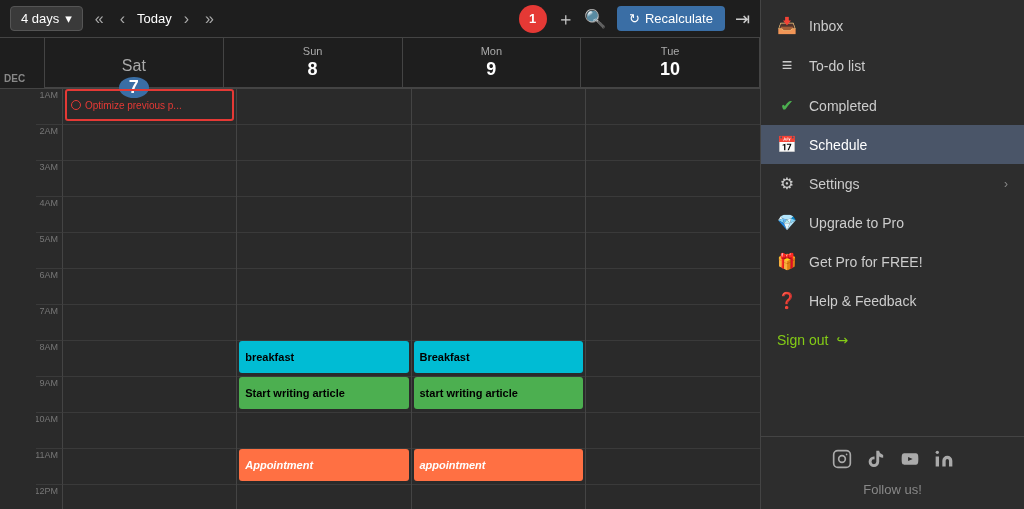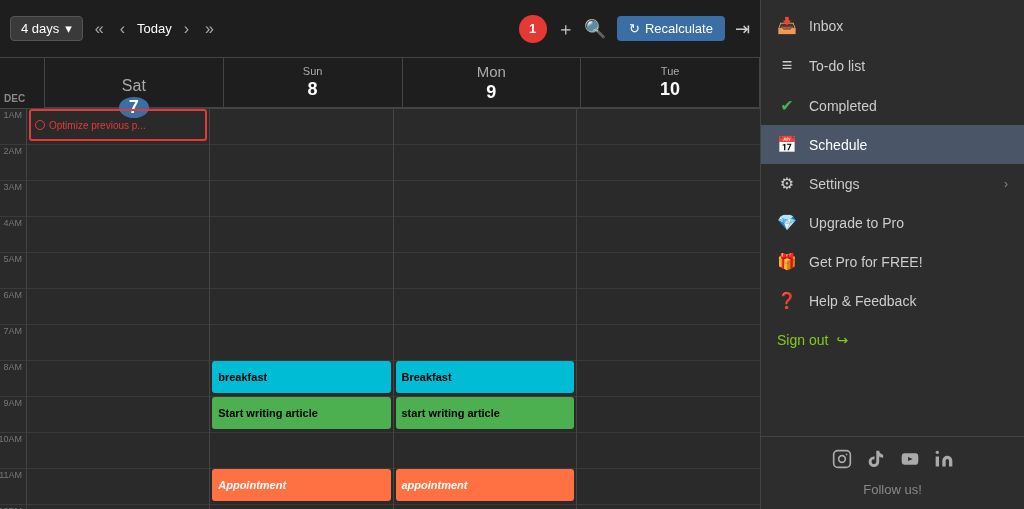--- a/index.html
+++ b/index.html
@@ -22,7 +22,7 @@
       padding: 6px 10px;
       gap: 8px;
       border-bottom: 1px solid #444;
-      height: 58px;
+      height: 38px;
       flex-shrink: 0;
     }
     .view-selector {

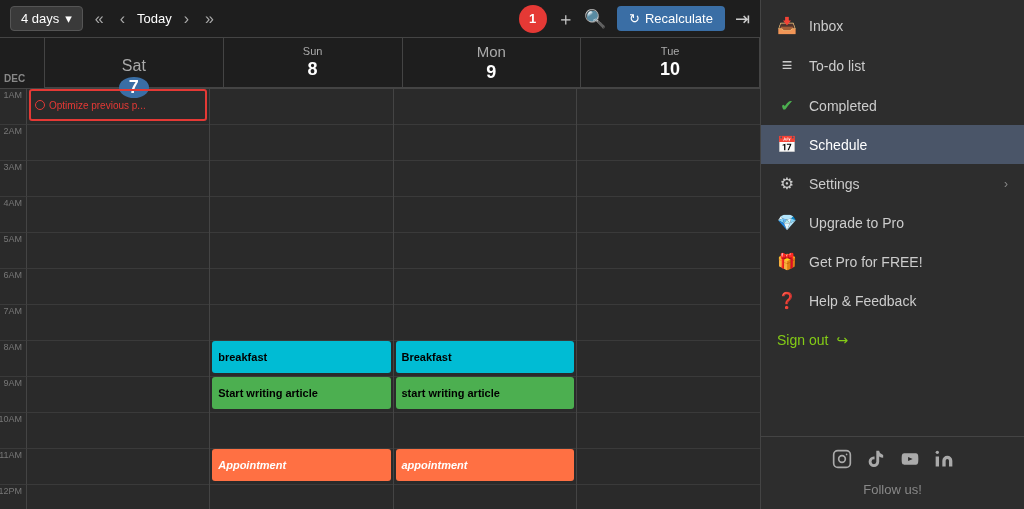--- a/index.html
+++ b/index.html
@@ -283,7 +283,7 @@
         <span class="day-num">8</span>
       </div>
       <div class="day-header">
-        <span style="font-size:15px; color:#aaa;">Mon</span>
+        <span style="font-size:11px; color:#aaa;">Mon</span>
         <span class="day-num">9</span>
       </div>
       <div class="day-header">

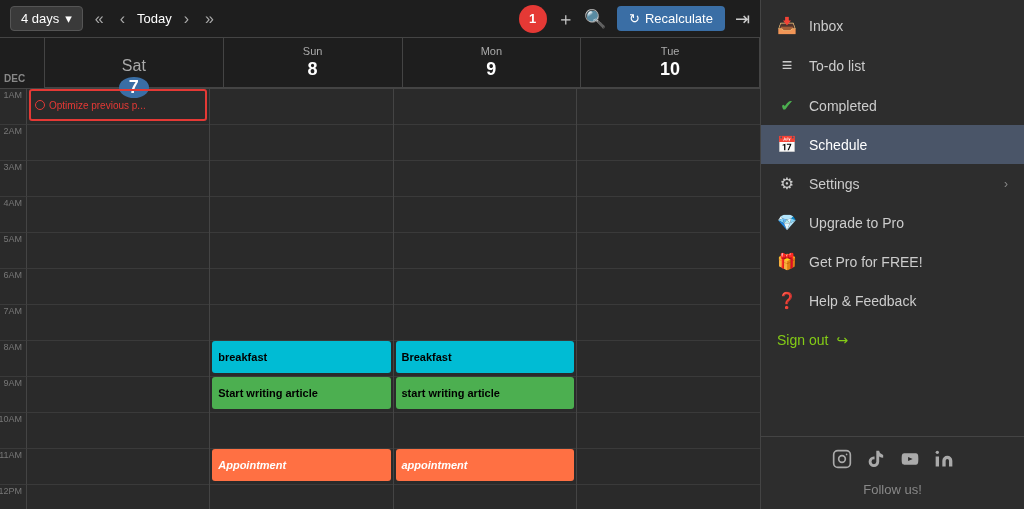--- a/index.html
+++ b/index.html
@@ -295,7 +295,7 @@
 
   <div style="display:flex; flex:1; overflow:hidden;">
 
-    <div style="width:27px; flex-shrink:0; overflow:hidden; background:#2a2a2a;">
+    <div style="width:27px; flex-shrink:0; overflow:hidden; background:#2a2a2a;margin-left:36px;">
       <div style="height:600px; overflow:hidden;">
         <div class="time-label">1AM</div>
         <div class="time-label">2AM</div>

